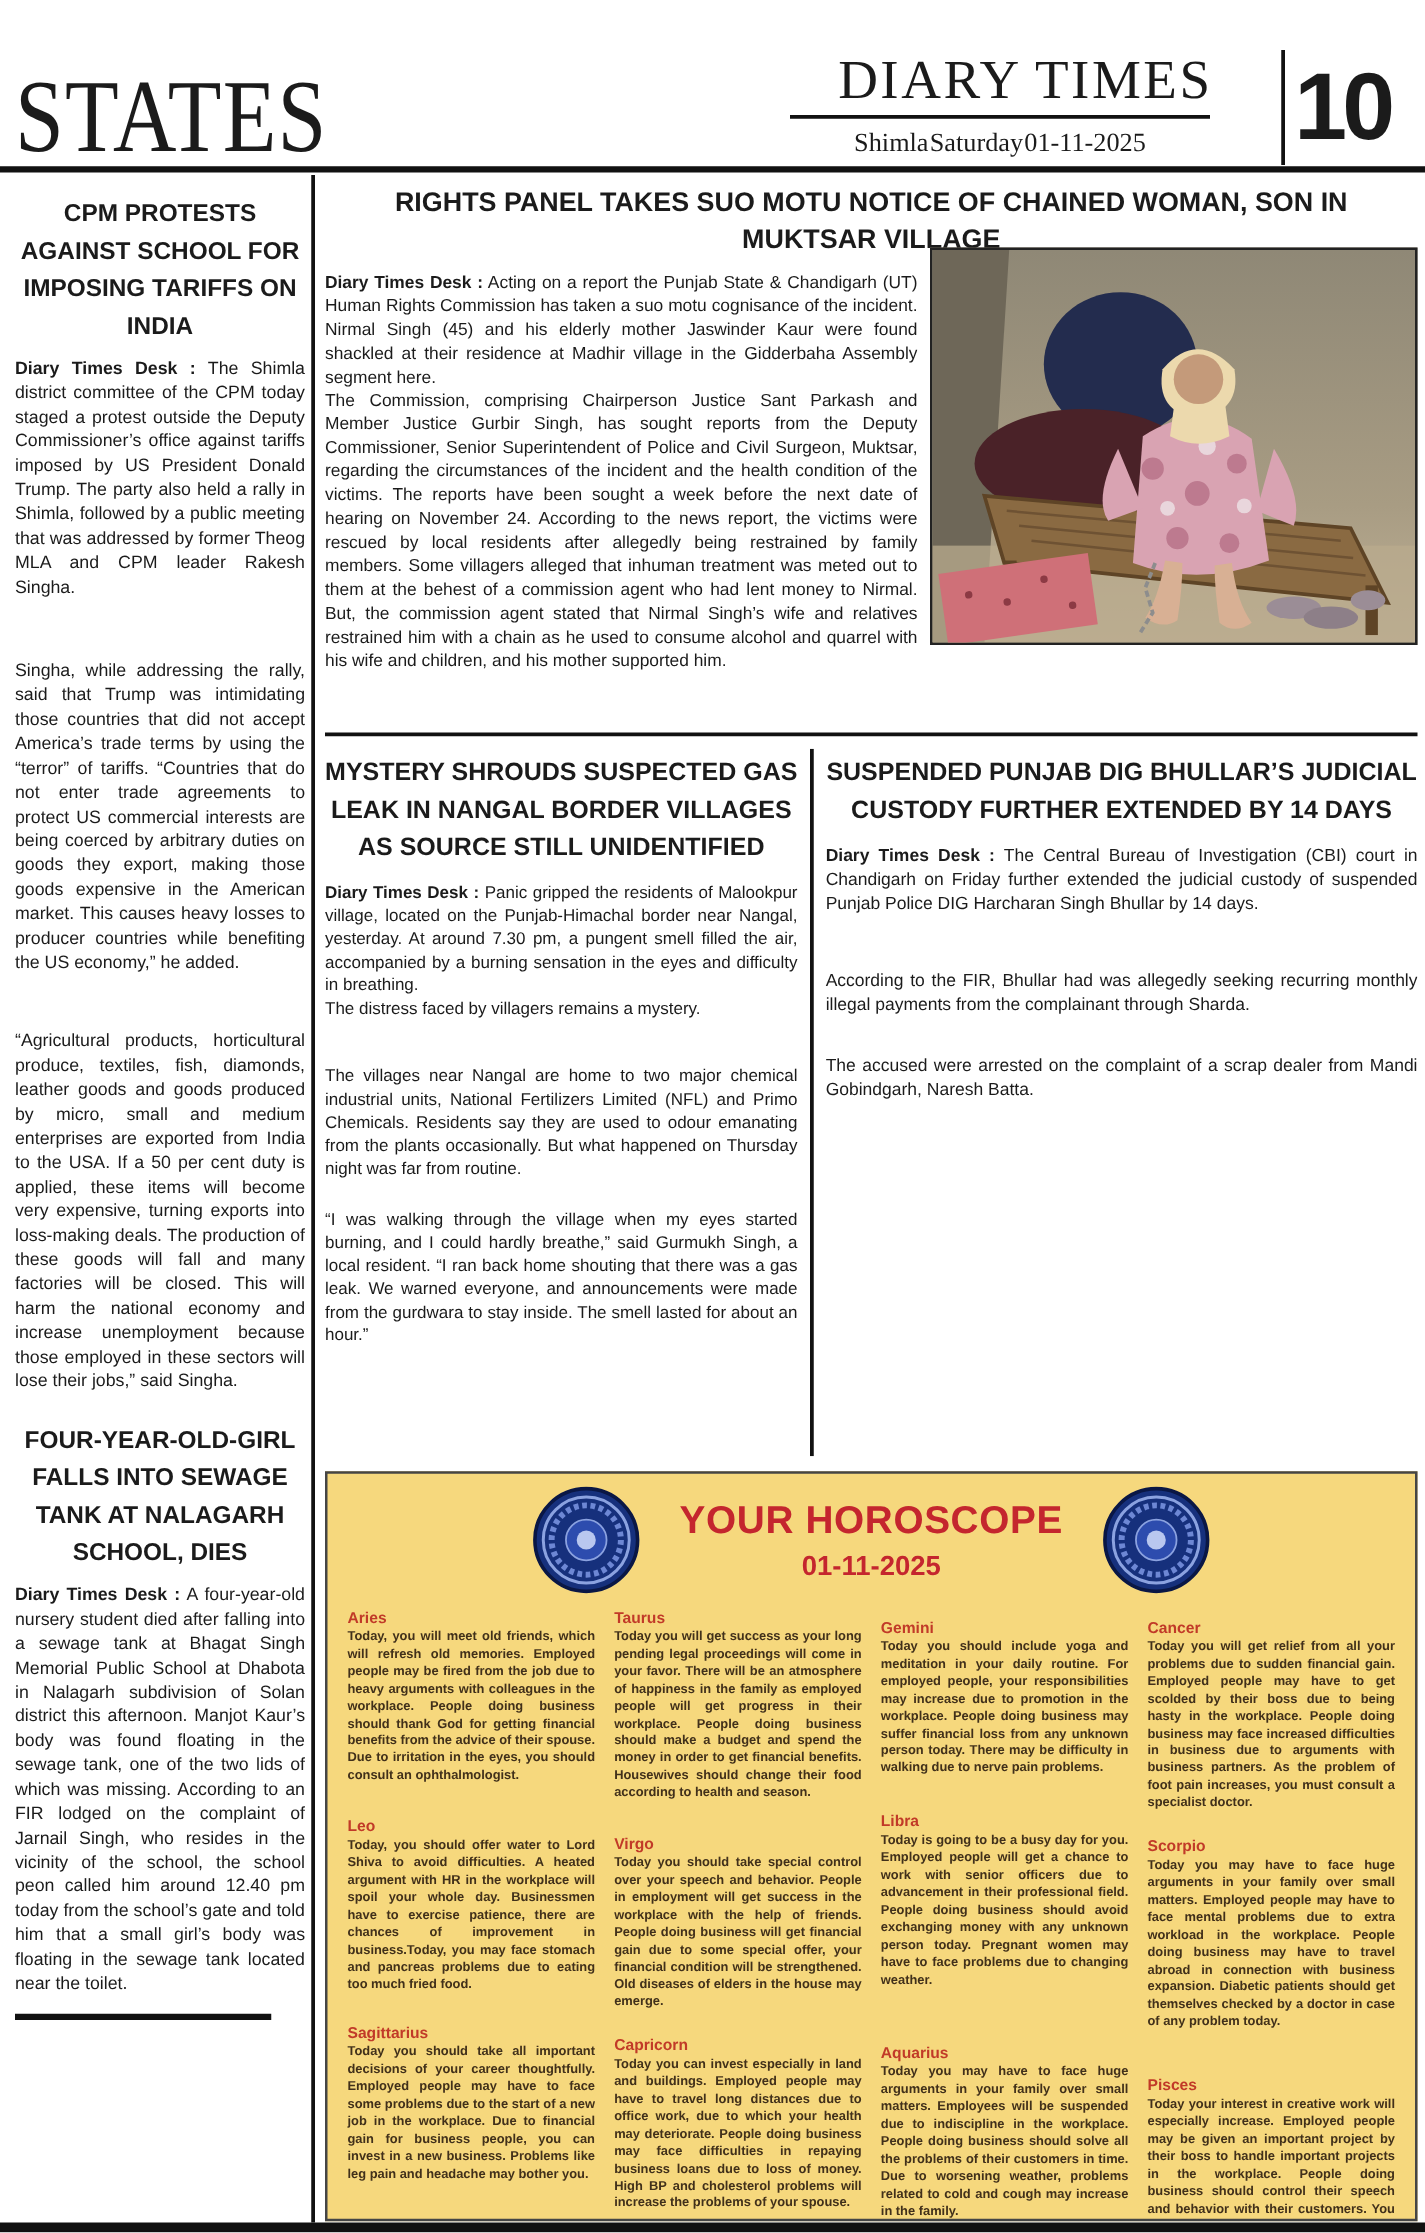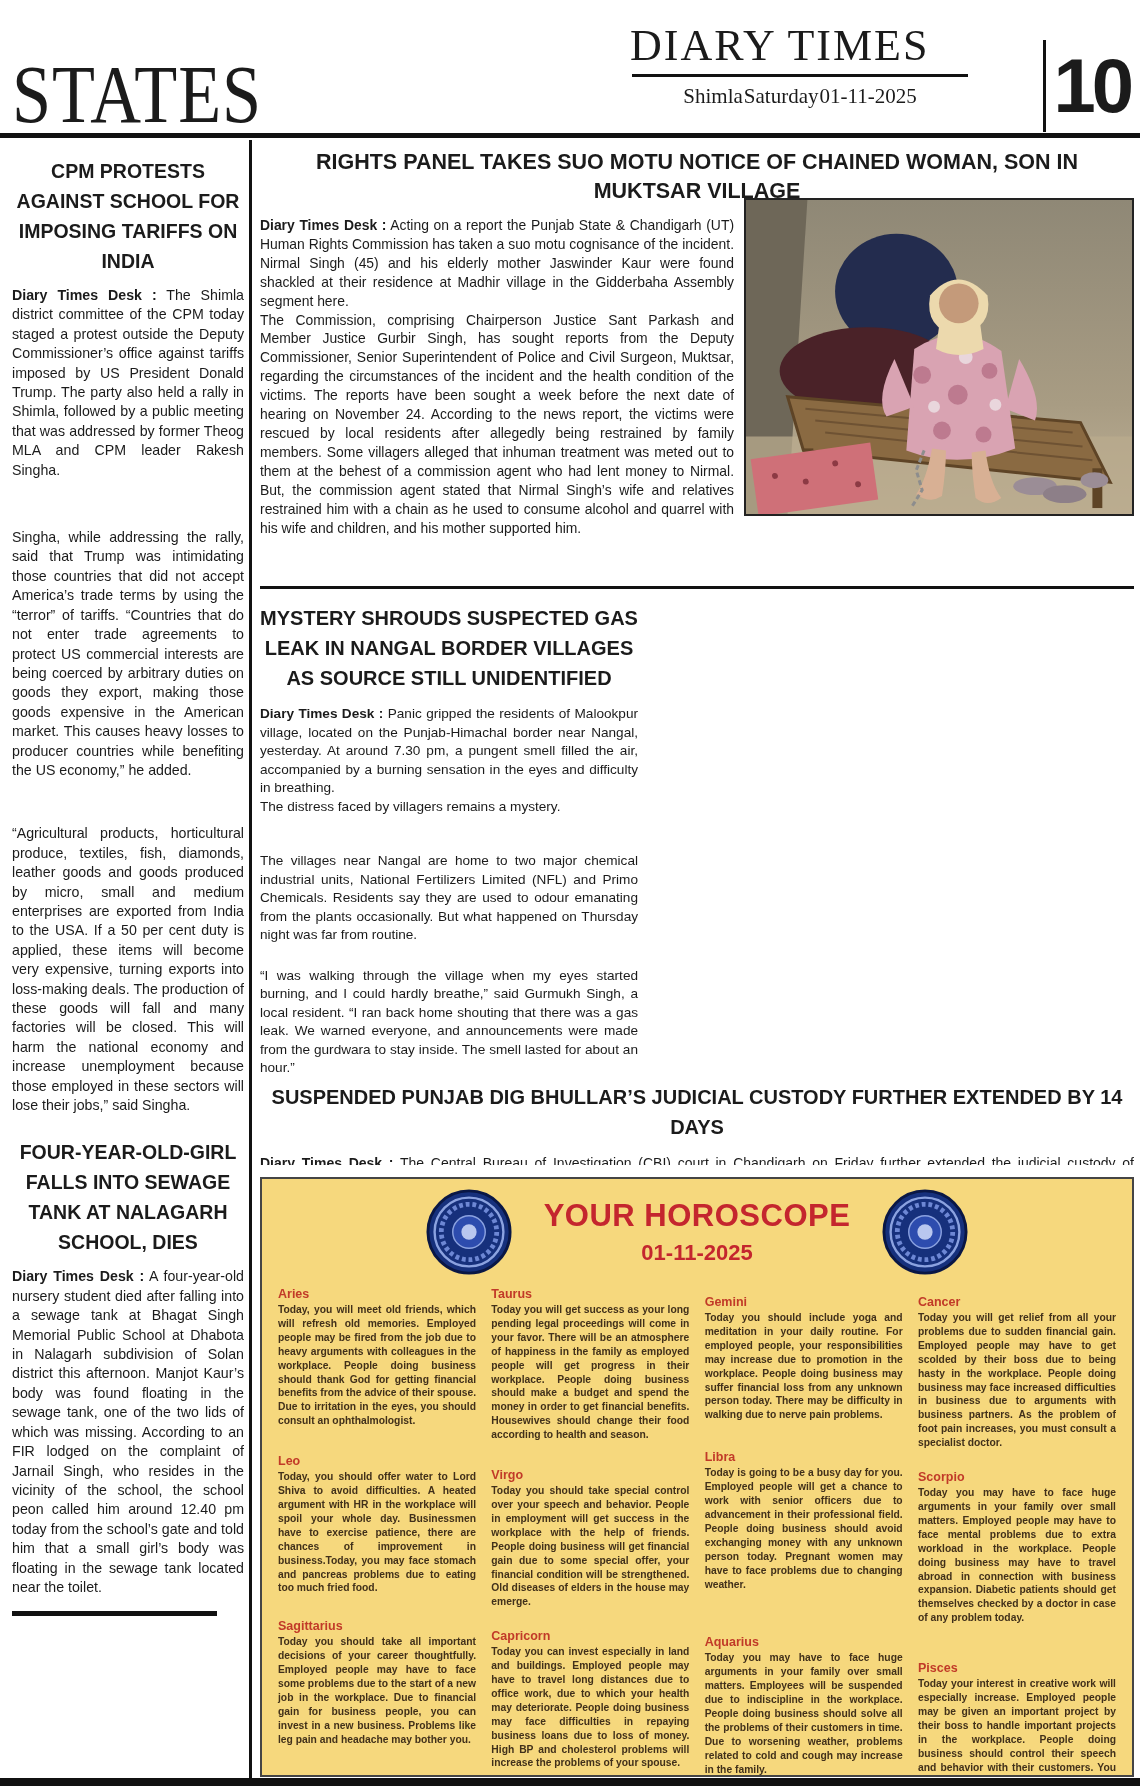--- a/index.html
+++ b/index.html
@@ -11,7 +11,7 @@
   .states{position:absolute;left:12px;bottom:0px;font-family:"Liberation Serif",serif;
           font-size:74px;line-height:0.95;letter-spacing:1px;transform:scaleY(1.12) scaleX(.95);
           transform-origin:left bottom;}
-  .mast-block{position:absolute;right:170px;top:24px;width:340px;text-align:left;}
+  .mast-block{position:absolute;right:170px;top:42px;width:340px;text-align:right;}
   .paper-name{font-family:"Liberation Serif",serif;font-size:44px;line-height:1;letter-spacing:2px;white-space:nowrap;}
   .m-rule{height:3px;background:#111;margin:6px 2px 7px;}
   .dateline{font-family:"Liberation Serif",serif;font-size:21px;display:flex;justify-content:center;gap:1px;}

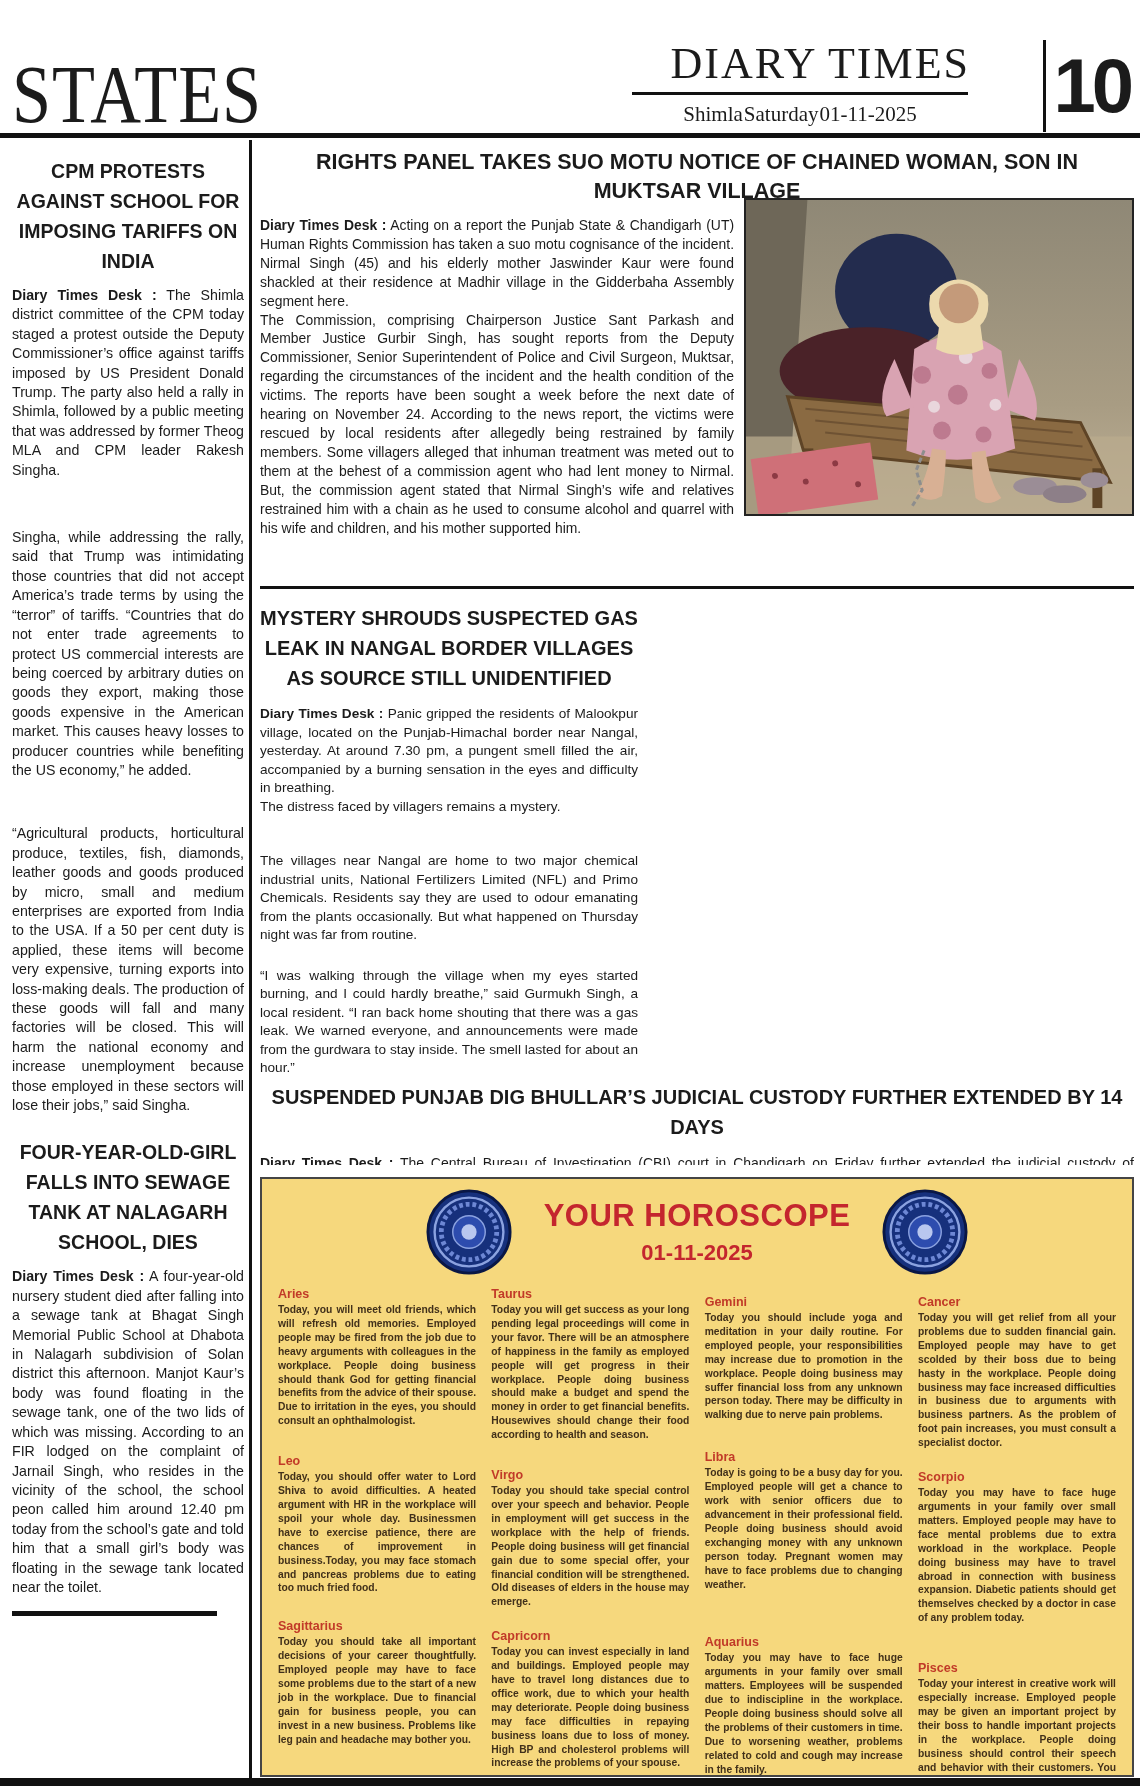--- a/index.html
+++ b/index.html
@@ -15,7 +15,7 @@
   .paper-name{font-family:"Liberation Serif",serif;font-size:44px;line-height:1;letter-spacing:2px;white-space:nowrap;}
   .m-rule{height:3px;background:#111;margin:6px 2px 7px;}
   .dateline{font-family:"Liberation Serif",serif;font-size:21px;display:flex;justify-content:center;gap:1px;}
-  .pn-wrap{position:absolute;right:10px;top:40px;display:flex;align-items:center;}
+  .pn-wrap{position:absolute;right:28px;top:40px;display:flex;align-items:center;}
   .pn-bar{width:3px;height:92px;background:#111;margin-right:7px;}
   .pagenum{font-size:76px;font-weight:bold;letter-spacing:-4px;line-height:.9;}
   .header-rule{position:absolute;top:133px;left:0;width:1140px;height:5px;background:#111;}

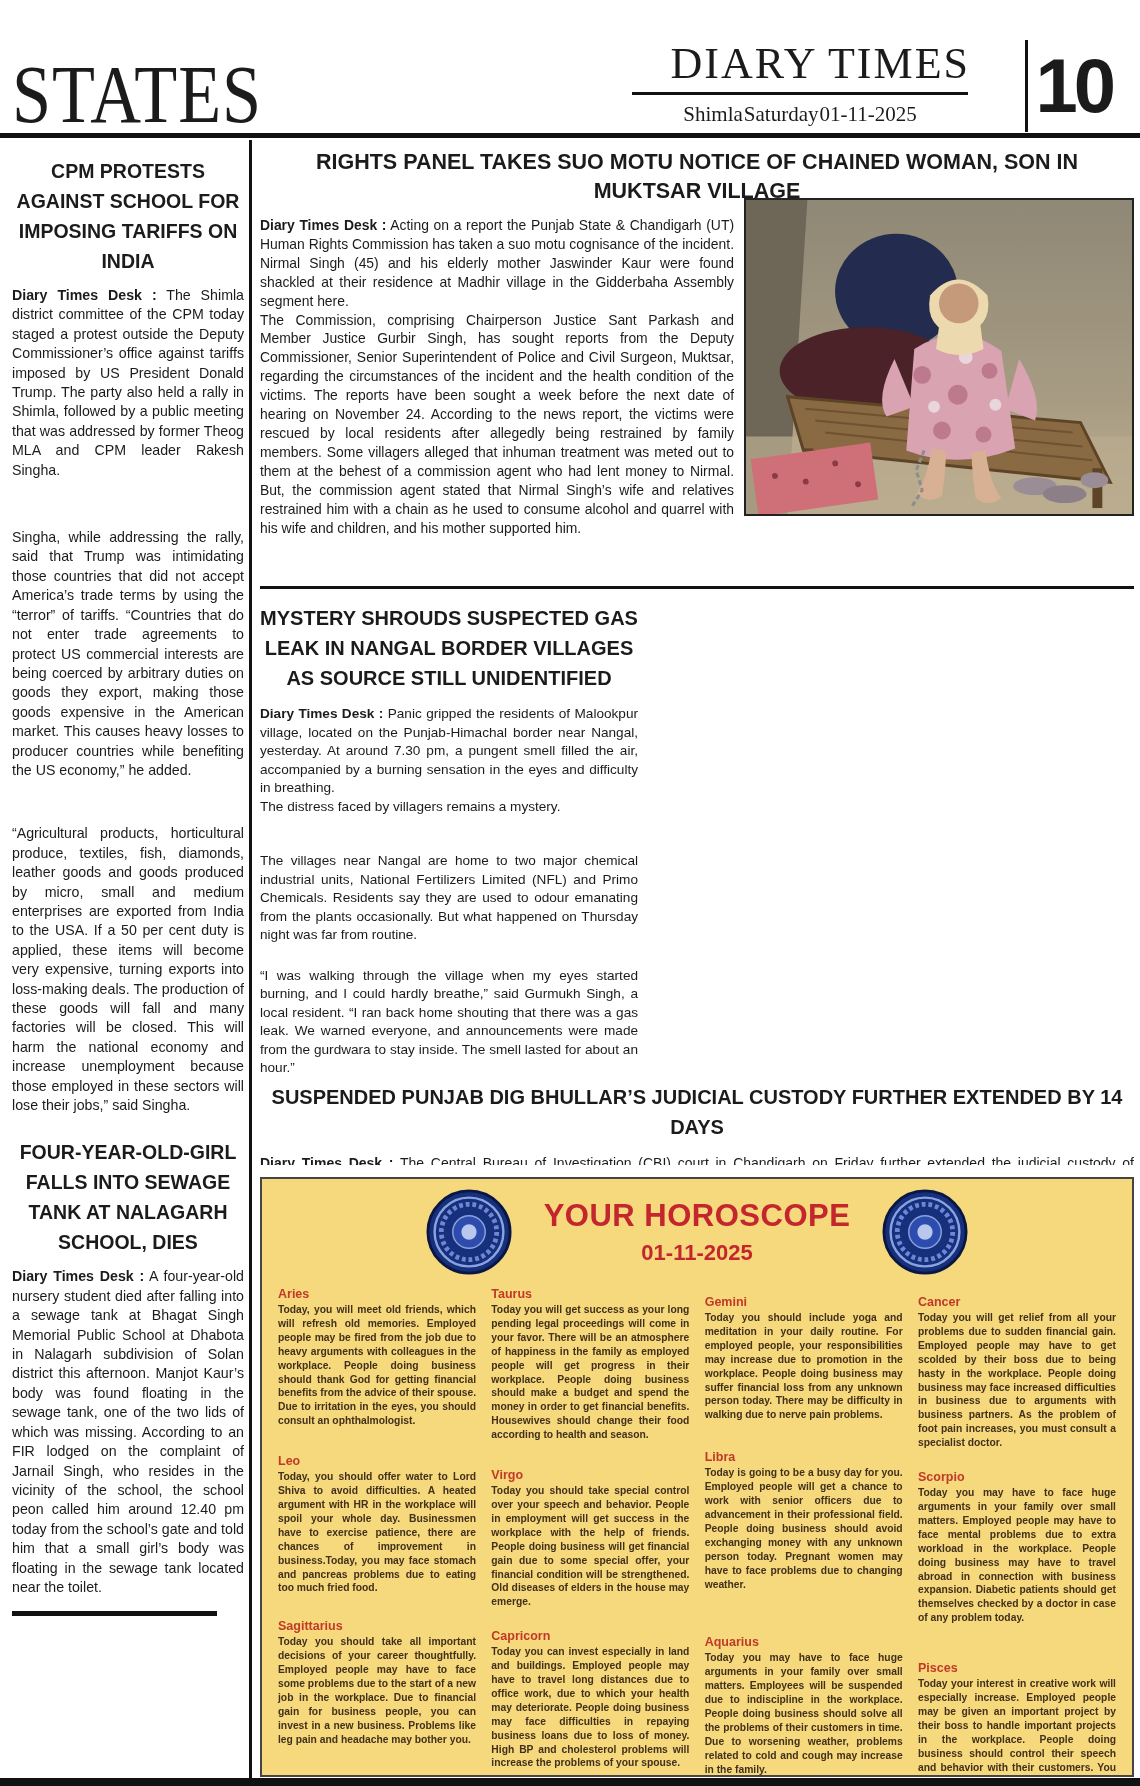--- a/index.html
+++ b/index.html
@@ -45,7 +45,7 @@
   .rights-body{width:474px;height:356px;overflow:hidden;}
   .rights-body .bp{font-size:13.9px;line-height:18.9px;}
   .sec-rule{height:3px;background:#111;margin:14px 0 10px;}
-  .two-col{display:flex;height:566px;overflow:hidden;flex-direction:column;}
+  .two-col{display:flex;height:566px;overflow:hidden;}
   .gas-col{width:378px;}
   .col-rule{width:2.5px;background:#111;margin:0 10px;}
   .dig-col{flex:1;}

